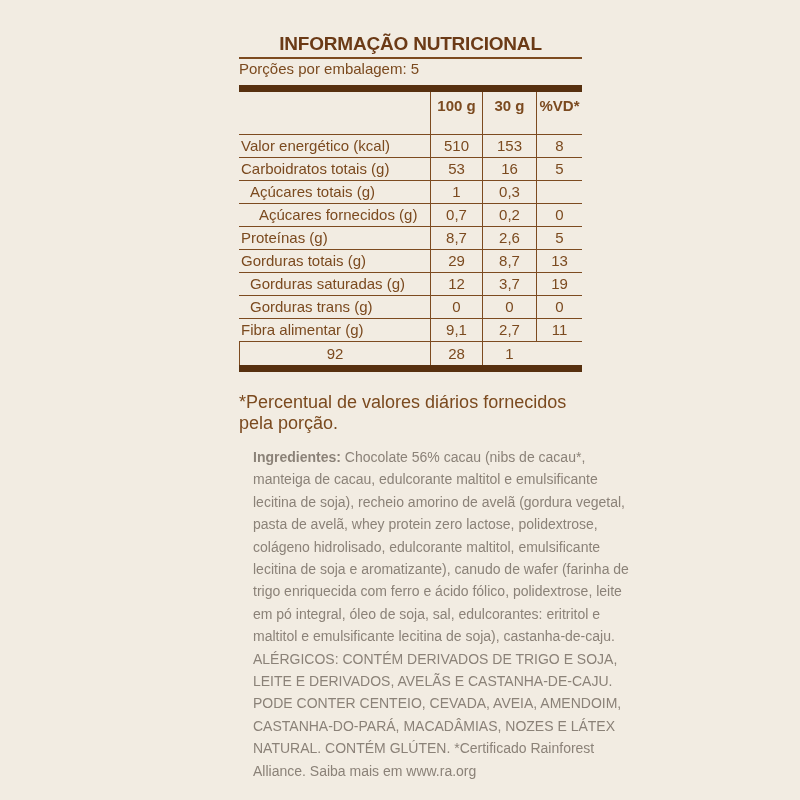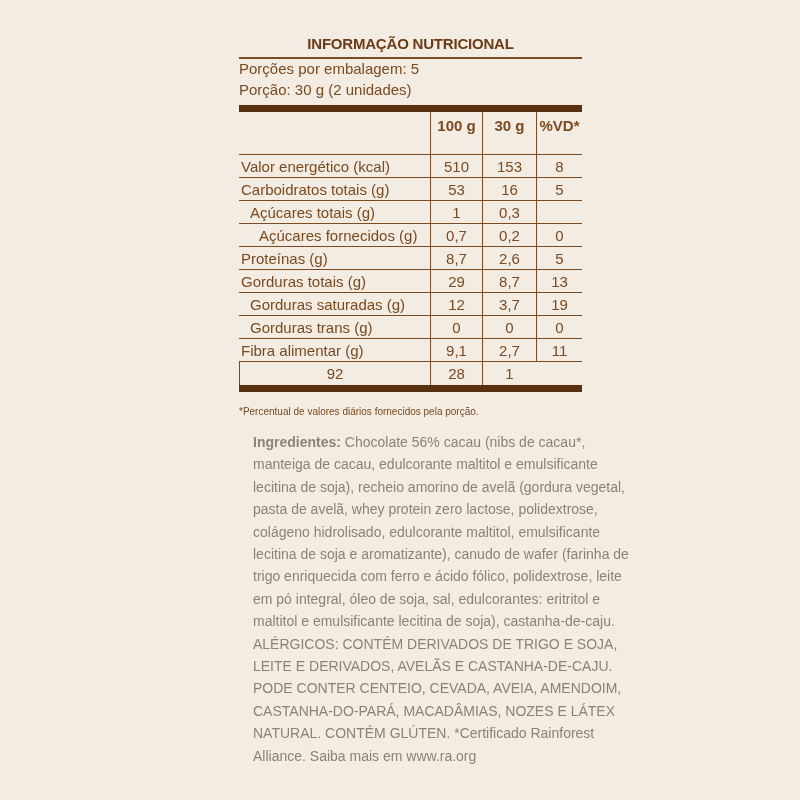--- a/index.html
+++ b/index.html
@@ -26,7 +26,7 @@
   }
   .nutri-title{
     text-align:center;
-    font-size:15px;
+    font-size:19px;
     font-weight:bold;
     letter-spacing:-0.2px;
     color:var(--title-brown);

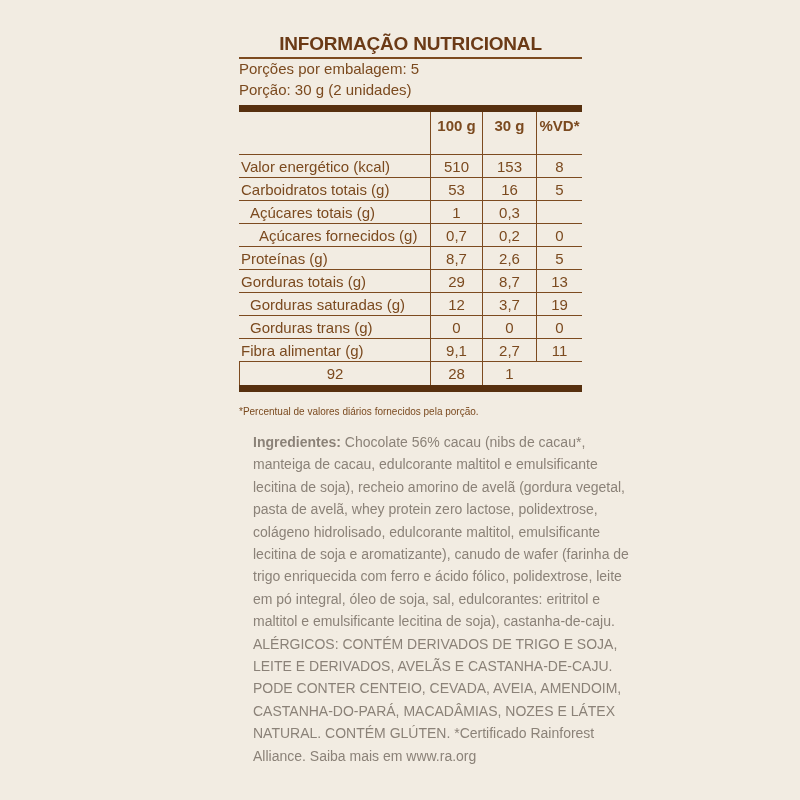--- a/index.html
+++ b/index.html
@@ -99,7 +99,6 @@
 
   <div class="serving-lines">
     <div>Porções por embalagem: 5</div>
-    <div>Porção: 30 g (2 unidades)</div>
   </div>
 
   <div class="thick-bar"></div>

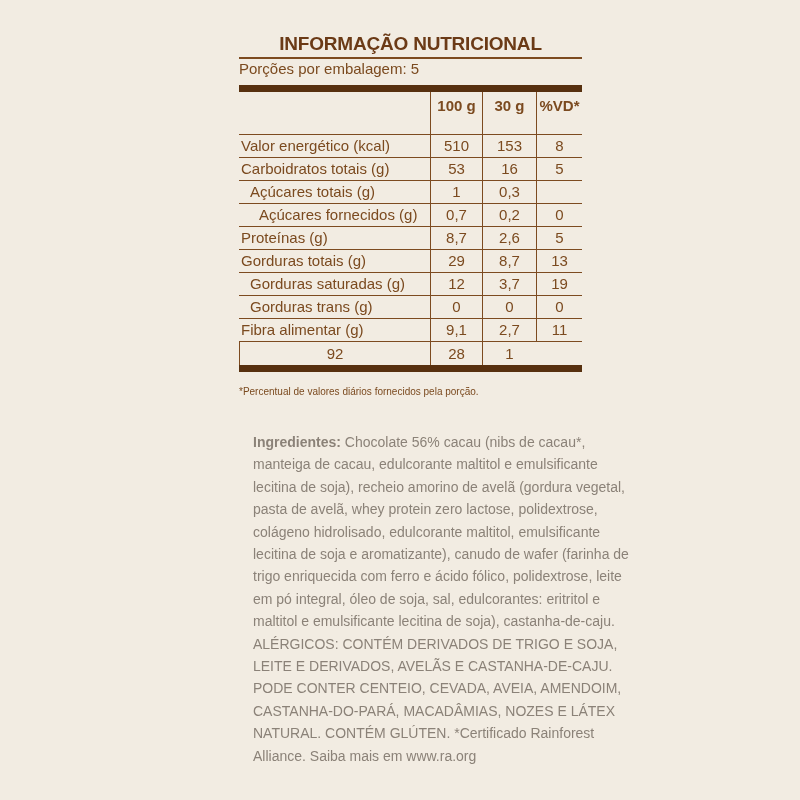--- a/index.html
+++ b/index.html
@@ -76,8 +76,8 @@
   .ntable .last{border-bottom:none;}
   .bottom-bar{height:7px;background:var(--bar-brown);}
   .footnote{
-    margin-top:14px;
-    font-size:10px;
+    margin-top:20px;
+    font-size:18px;
     color:var(--text-brown);
   }
   .ingredients{

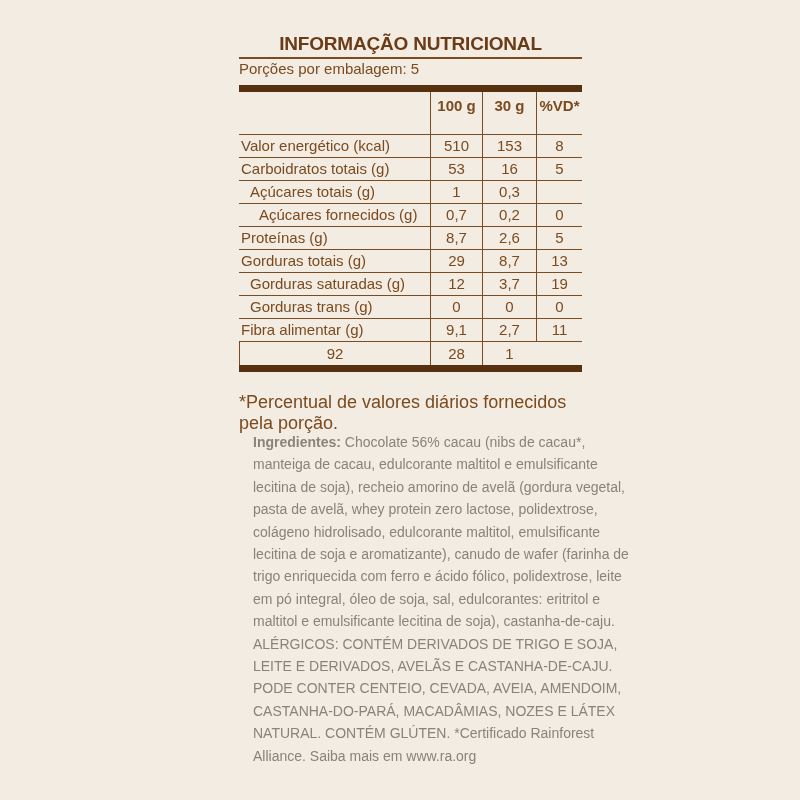--- a/index.html
+++ b/index.html
@@ -82,7 +82,7 @@
   }
   .ingredients{
     position:absolute;
-    left:253px; top:431px;
+    left:253px; top:446px;
     width:381px;
     font-size:14px;
     line-height:22.4px;

